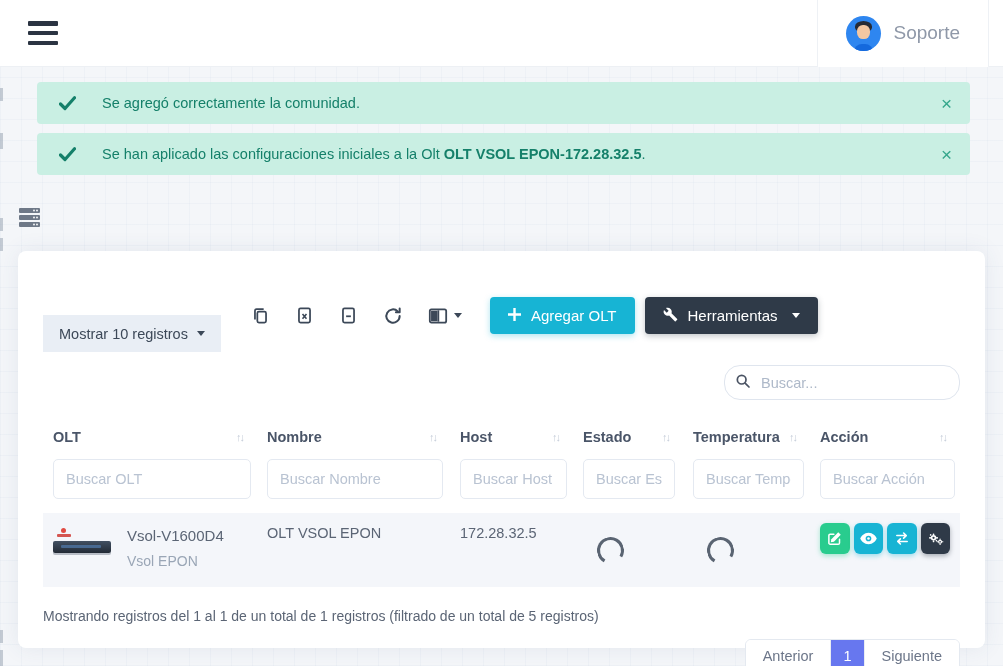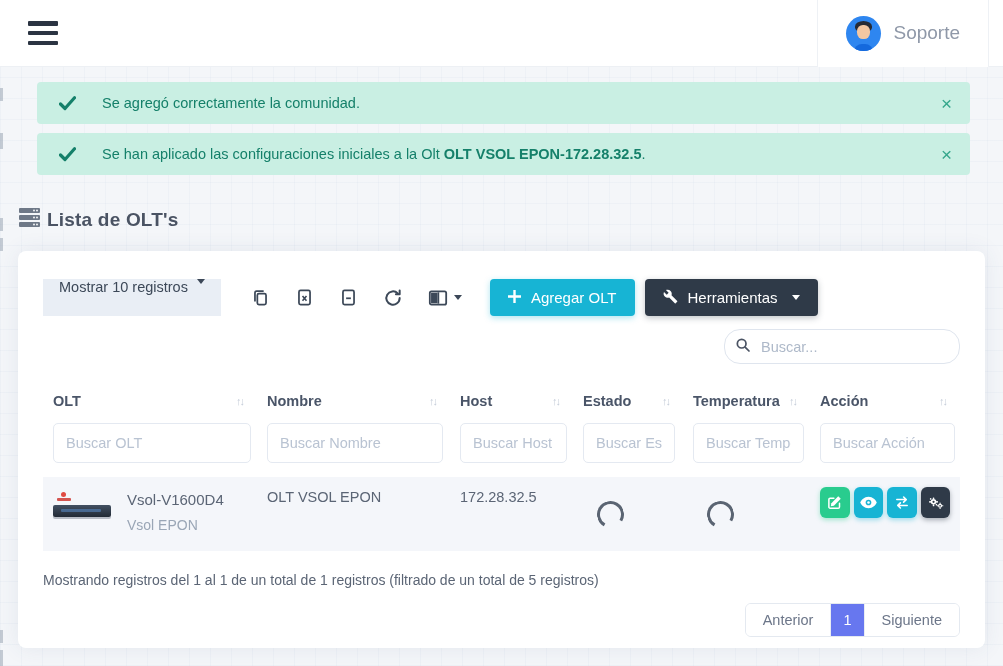--- a/index.html
+++ b/index.html
@@ -192,7 +192,6 @@
         <circle cx="18" cy="16.5" r="0.9" fill="#fff"></circle>
     </svg>
   </span>
-  <h1>Lista de OLT's</h1>
 </div>
 
 <section class="card">

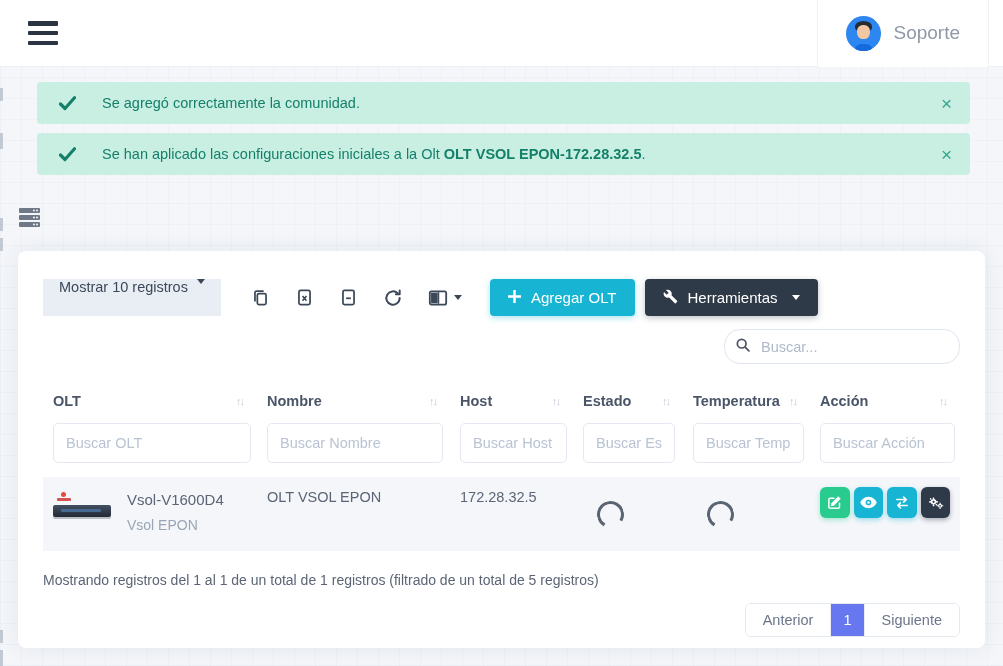--- a/index.html
+++ b/index.html
@@ -65,8 +65,9 @@
   .toolbar{ display:flex; align-items:center; }
   .show-entries{
     background:#e9eef5; border:none; border-radius:0; height:37px; padding:0 16px;
-    font-size:14.5px; color:#3c4858; display:flex; align-items:flex-start; gap:9px; cursor:pointer;
+    font-size:14.5px; color:#3c4858; display:flex; align-items:center; gap:9px; cursor:pointer;
     font-family:"Liberation Sans",sans-serif;
+    margin-top:36px;
   }
   .caret{ width:0; height:0; border-left:4.5px solid transparent; border-right:4.5px solid transparent; border-top:5px solid #3c4858; display:inline-block; }
   .icon-btn{ background:none; border:none; cursor:pointer; padding:6px; margin-left:13px; display:flex; align-items:center; gap:6px; color:#3c4858; }

